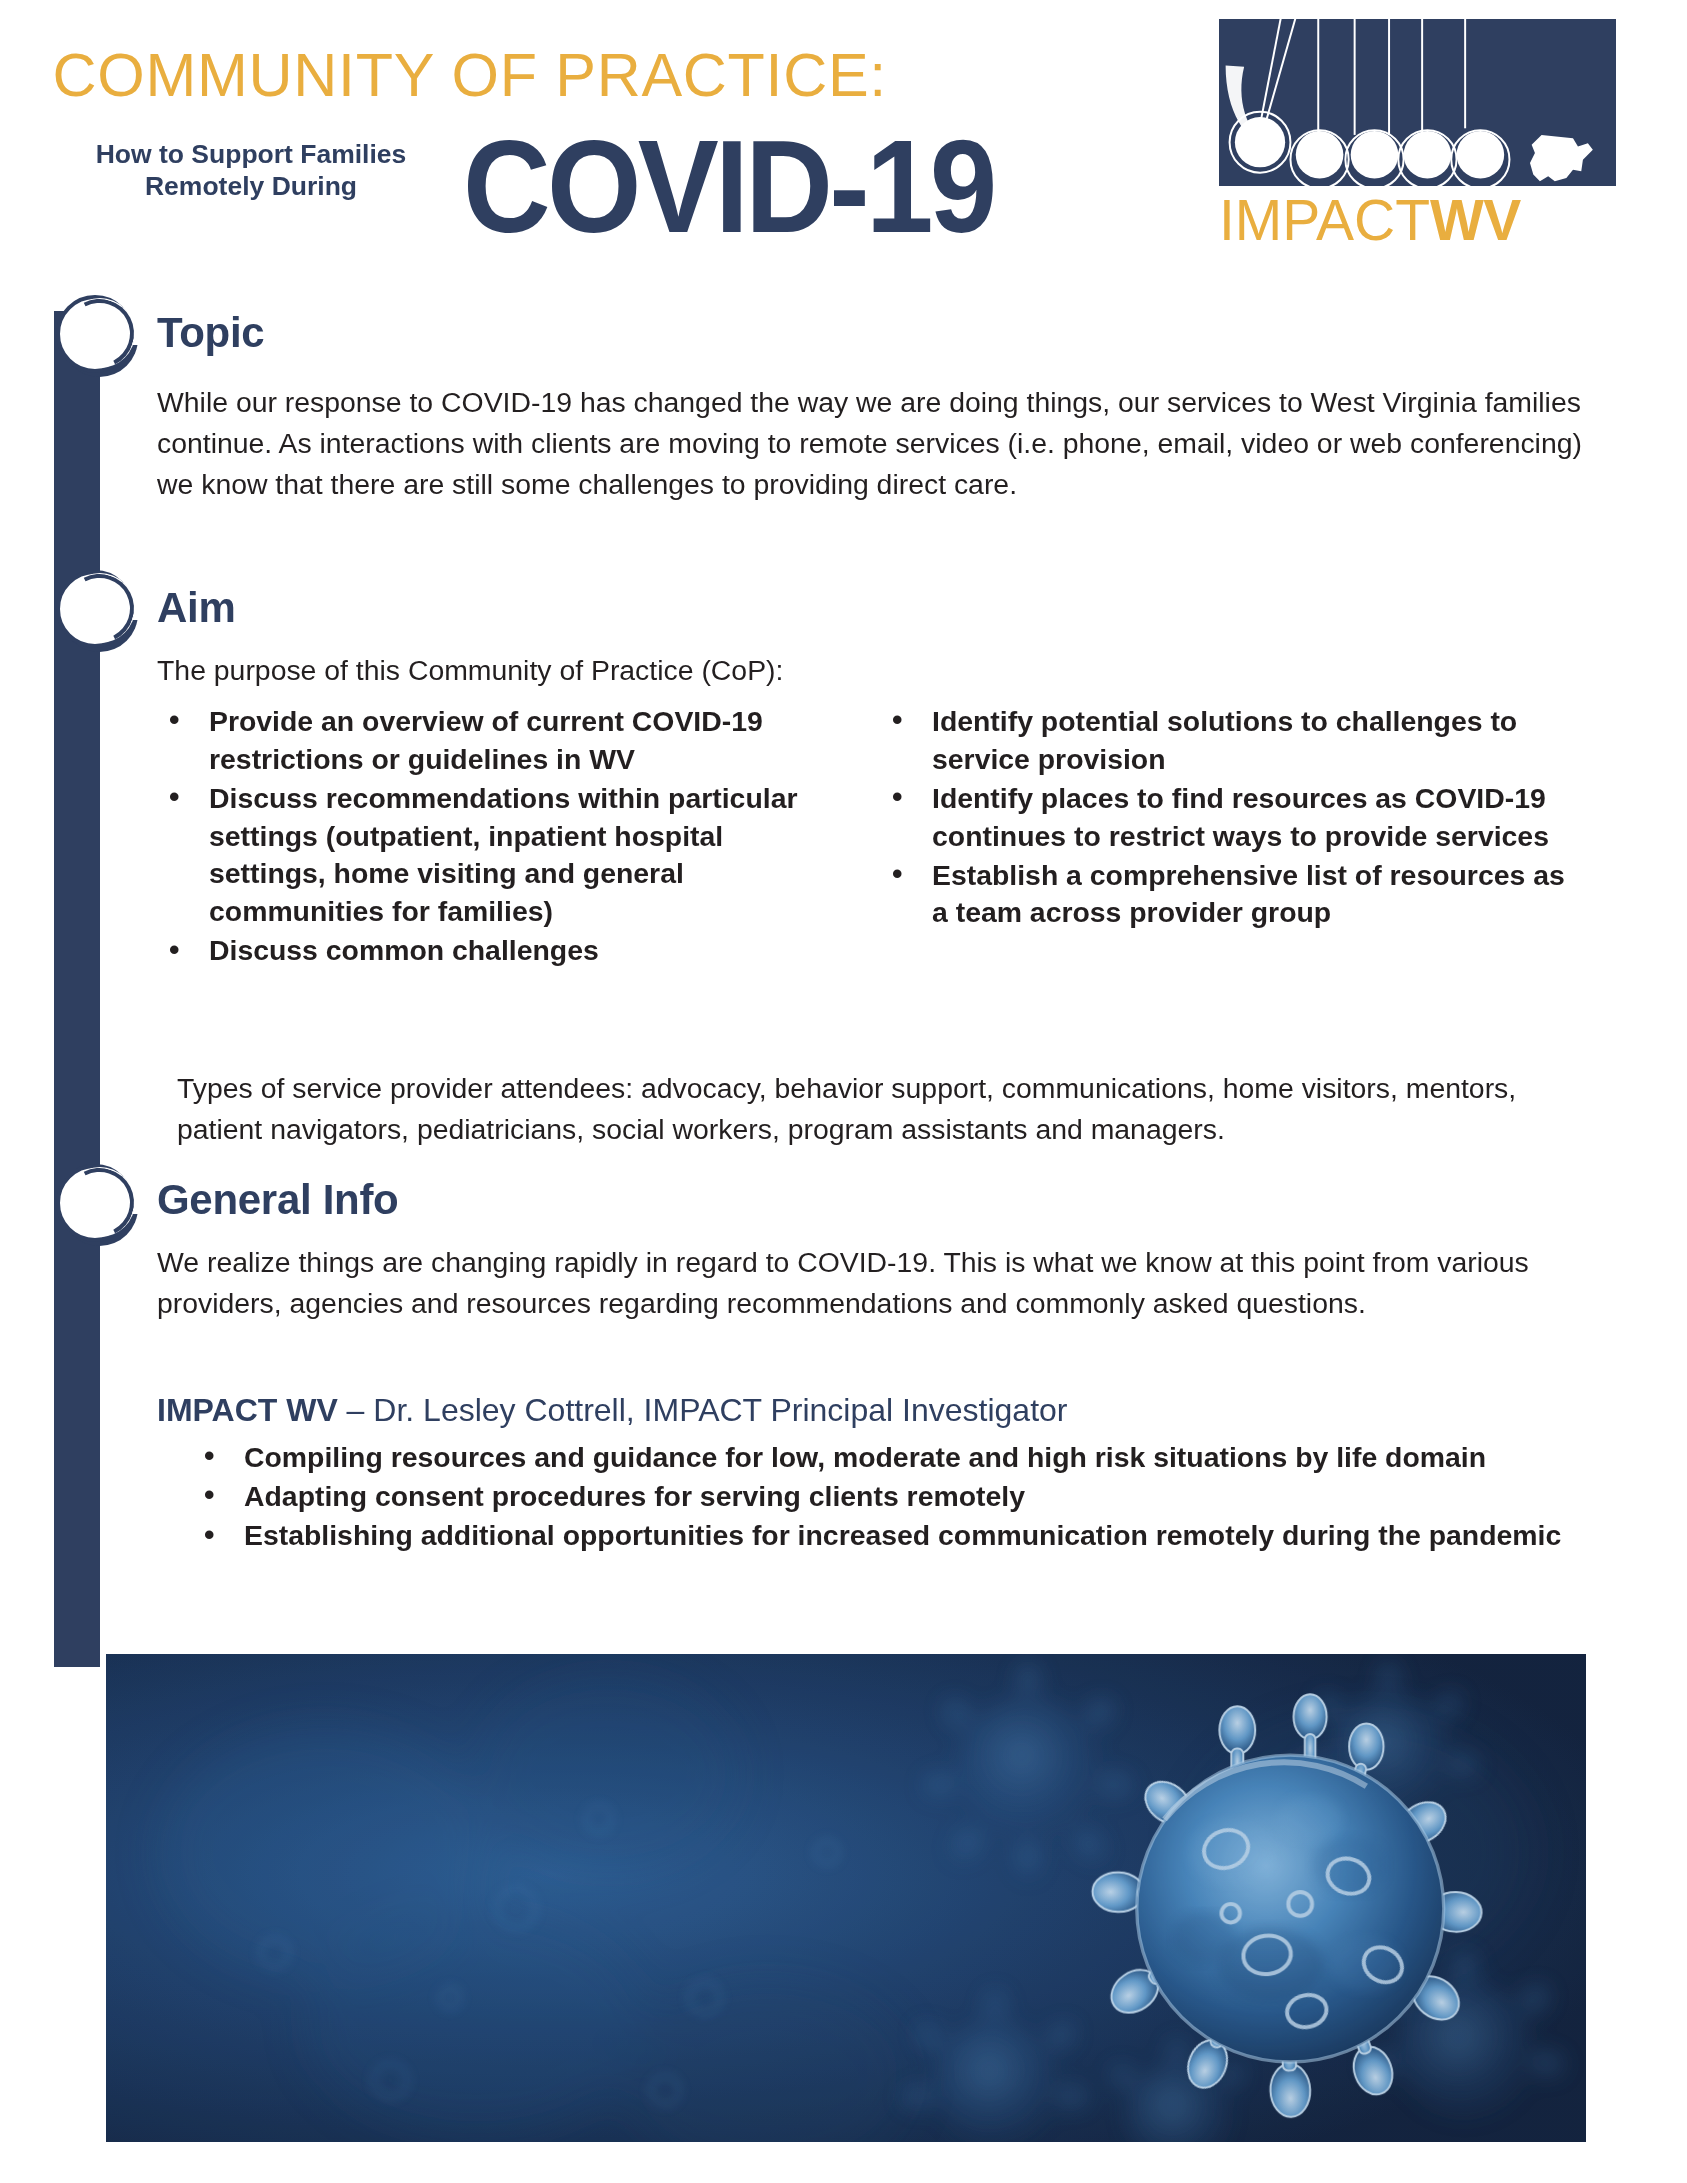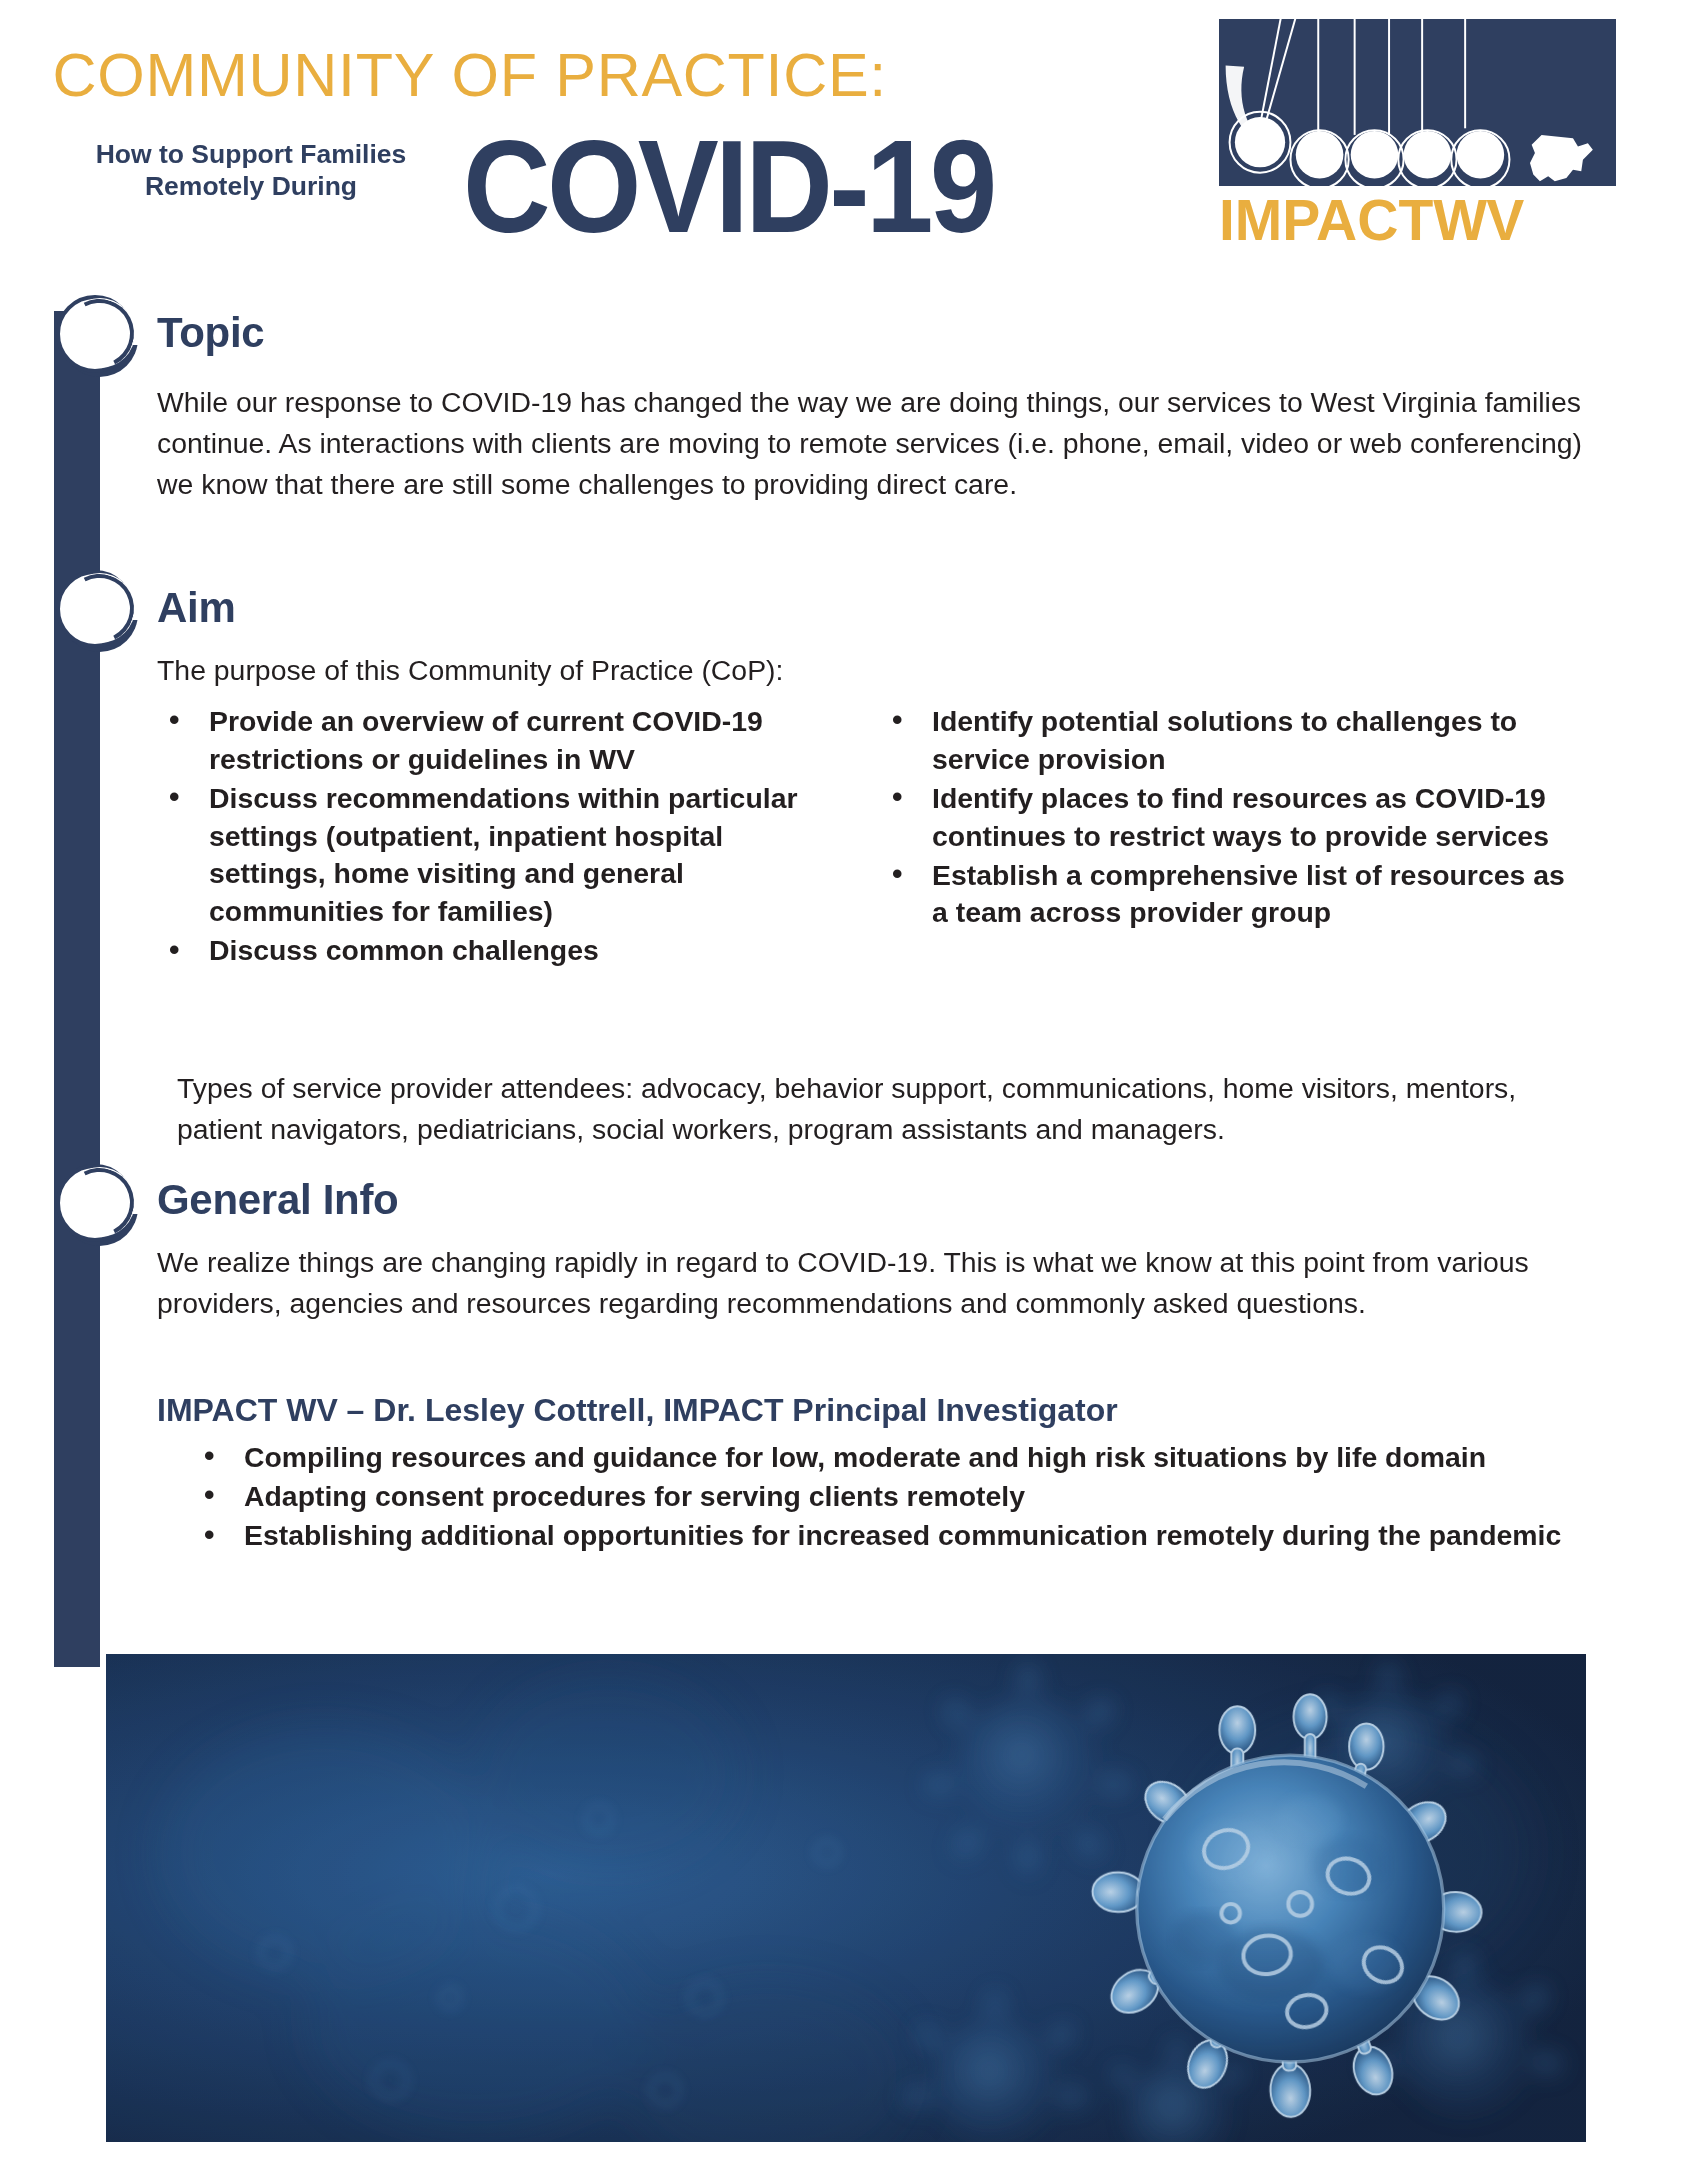--- a/index.html
+++ b/index.html
@@ -87,7 +87,7 @@
   .impact-text {
     font-size: 57px;
     color: #E9AE3F;
-    font-weight: 700;
+    font-weight: 400;
     letter-spacing: 0px;
   }
   .wv-text {

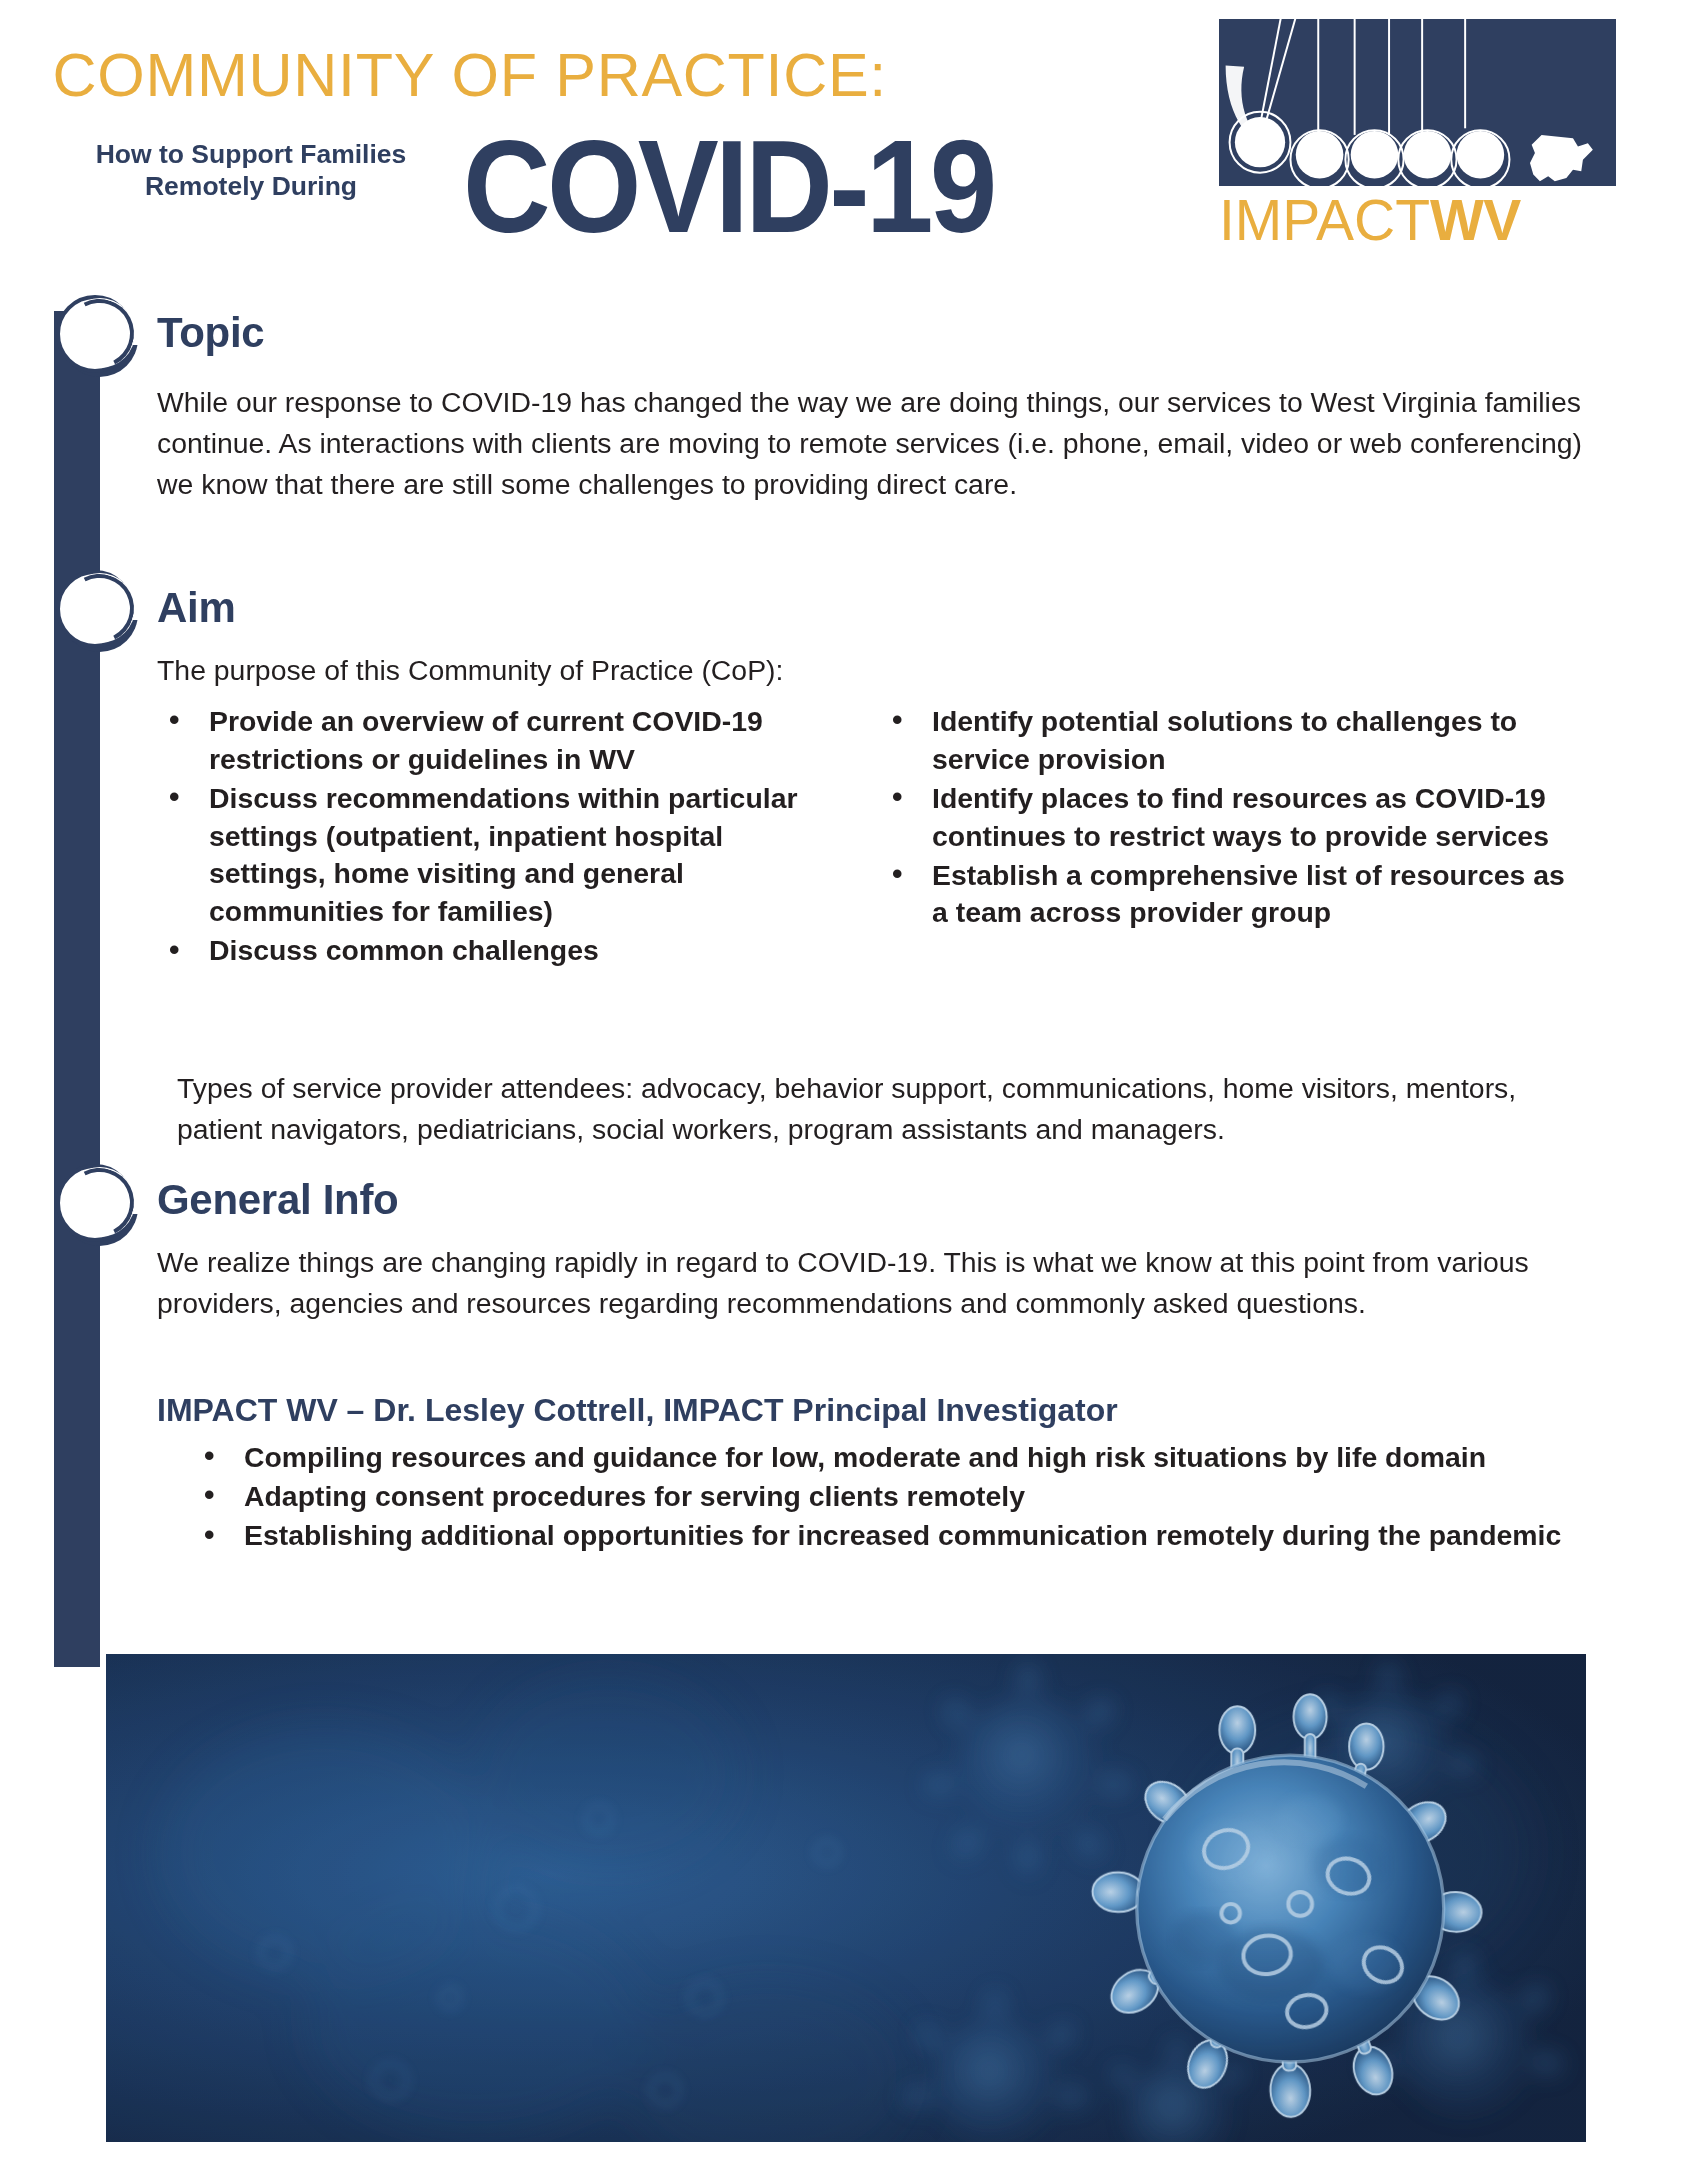--- a/index.html
+++ b/index.html
@@ -208,7 +208,7 @@
     white-space: nowrap;
   }
   #impactwv-line .bold { font-weight: bold; text-align: center; }
-  #impactwv-line .reg { font-weight: 700; text-align: right; }
+  #impactwv-line .reg { font-weight: 400; text-align: right; }
 
   
   #virus-image {

